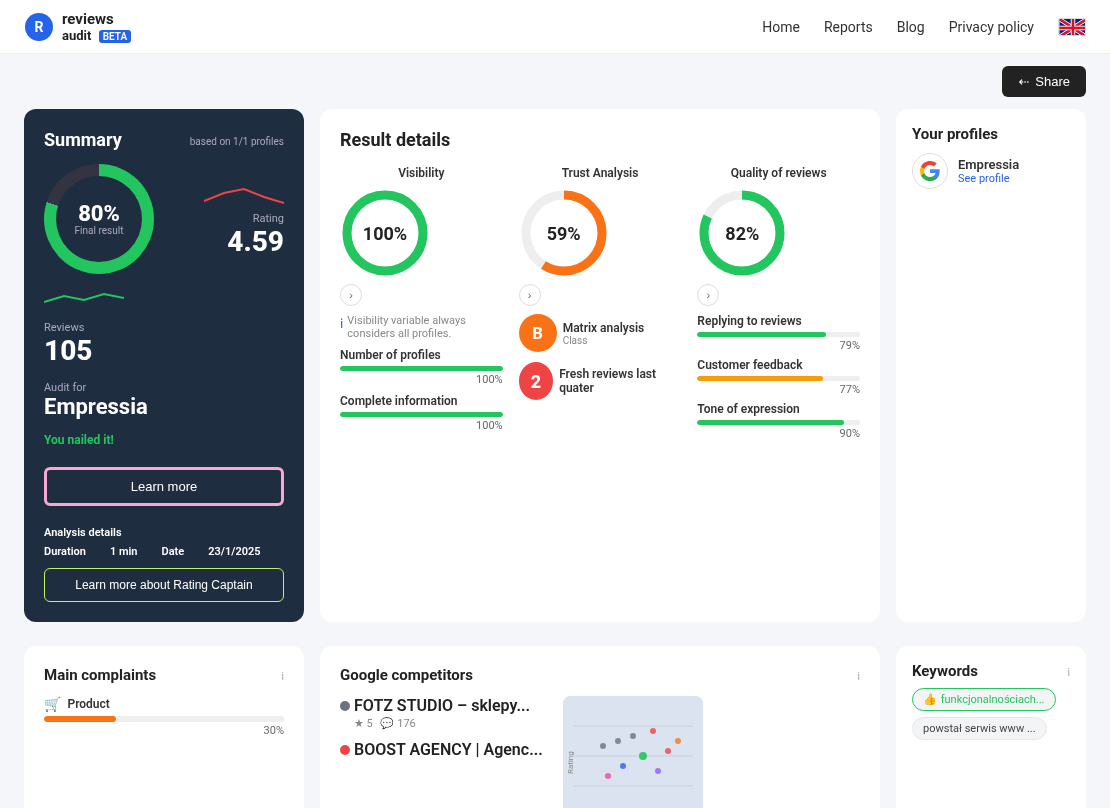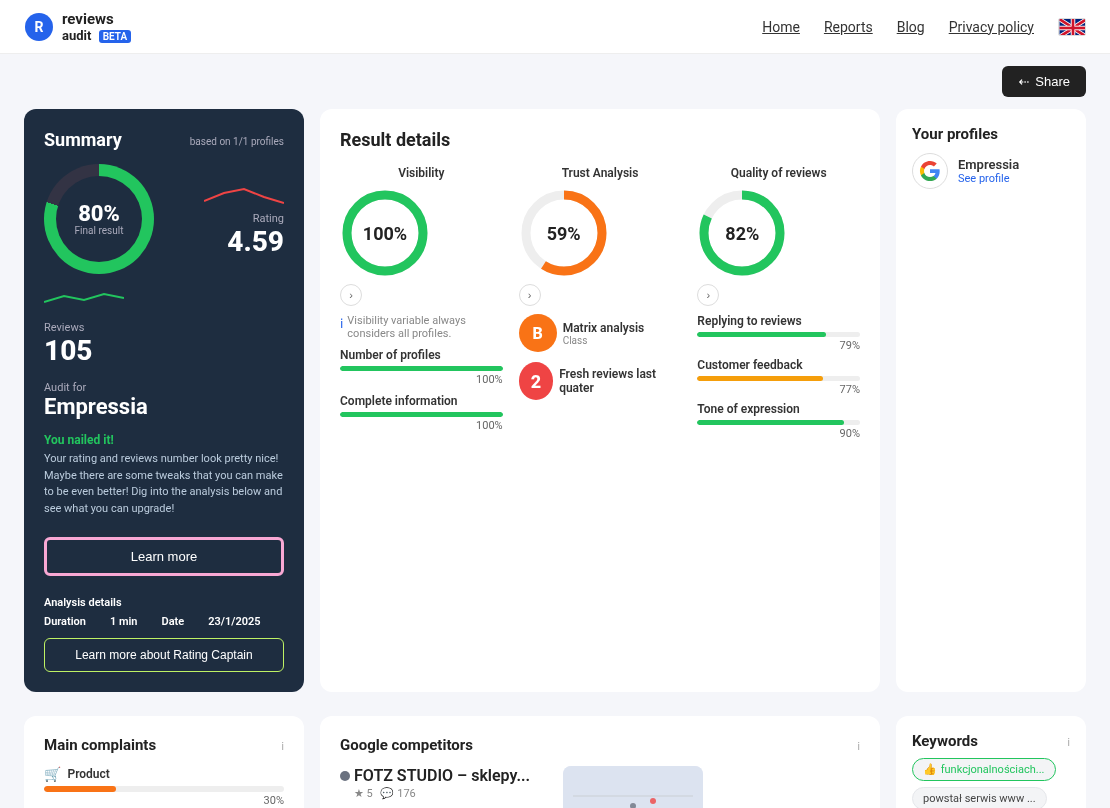--- a/index.html
+++ b/index.html
@@ -19,7 +19,7 @@
     }
     .logo-area { display: flex; align-items: center; gap: 8px; }
     .logo-icon { width: 30px; height: 30px; }
-    .nav-links { display: flex; align-items: center; gap: 24px; text-decoration: underline; }
+    .nav-links { display: flex; align-items: center; gap: 24px; }
     .nav-links a { text-decoration: none; color: #333; font-size: 14px; }
 
     

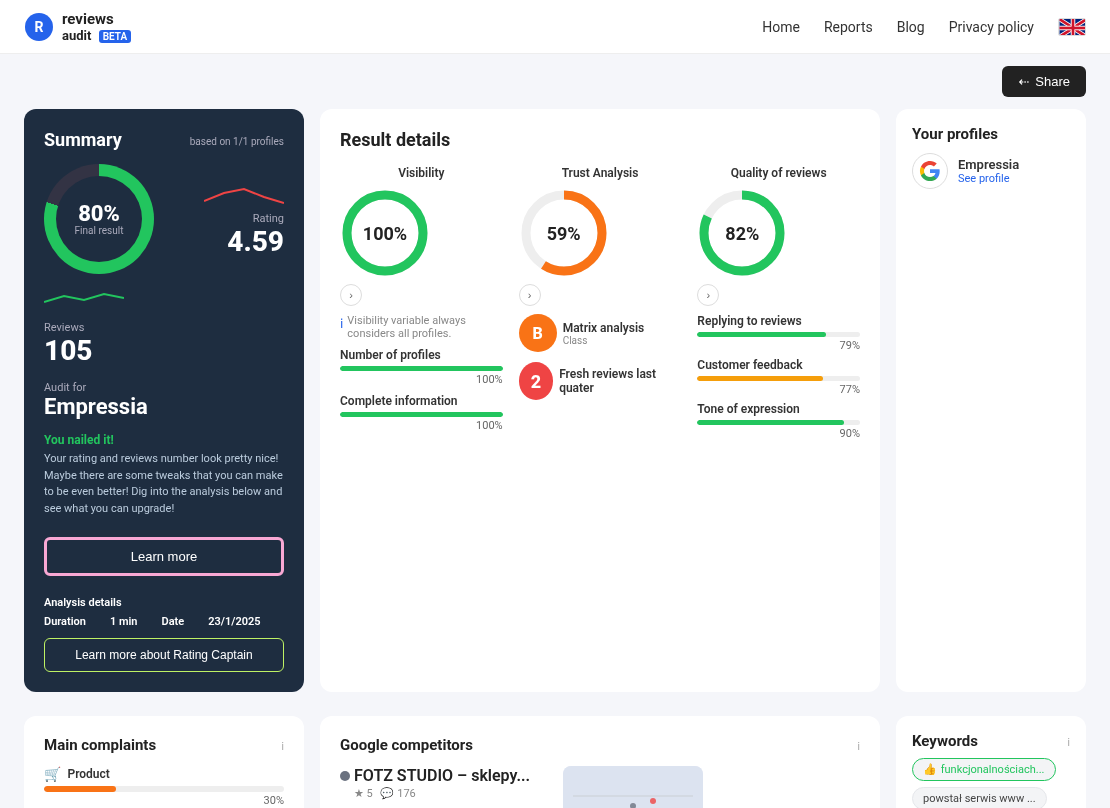--- a/index.html
+++ b/index.html
@@ -236,7 +236,6 @@
     </div>
     <div style="margin-top:12px;">
       <div class="nailed">You nailed it!</div>
-      <div class="nailed-desc">Your rating and reviews number look pretty nice! Maybe there are some tweaks that you can make to be even better! Dig into the analysis below and see what you can upgrade!</div>
     </div>
     <button class="learn-more-btn">Learn more</button>
     <div class="analysis-details">

